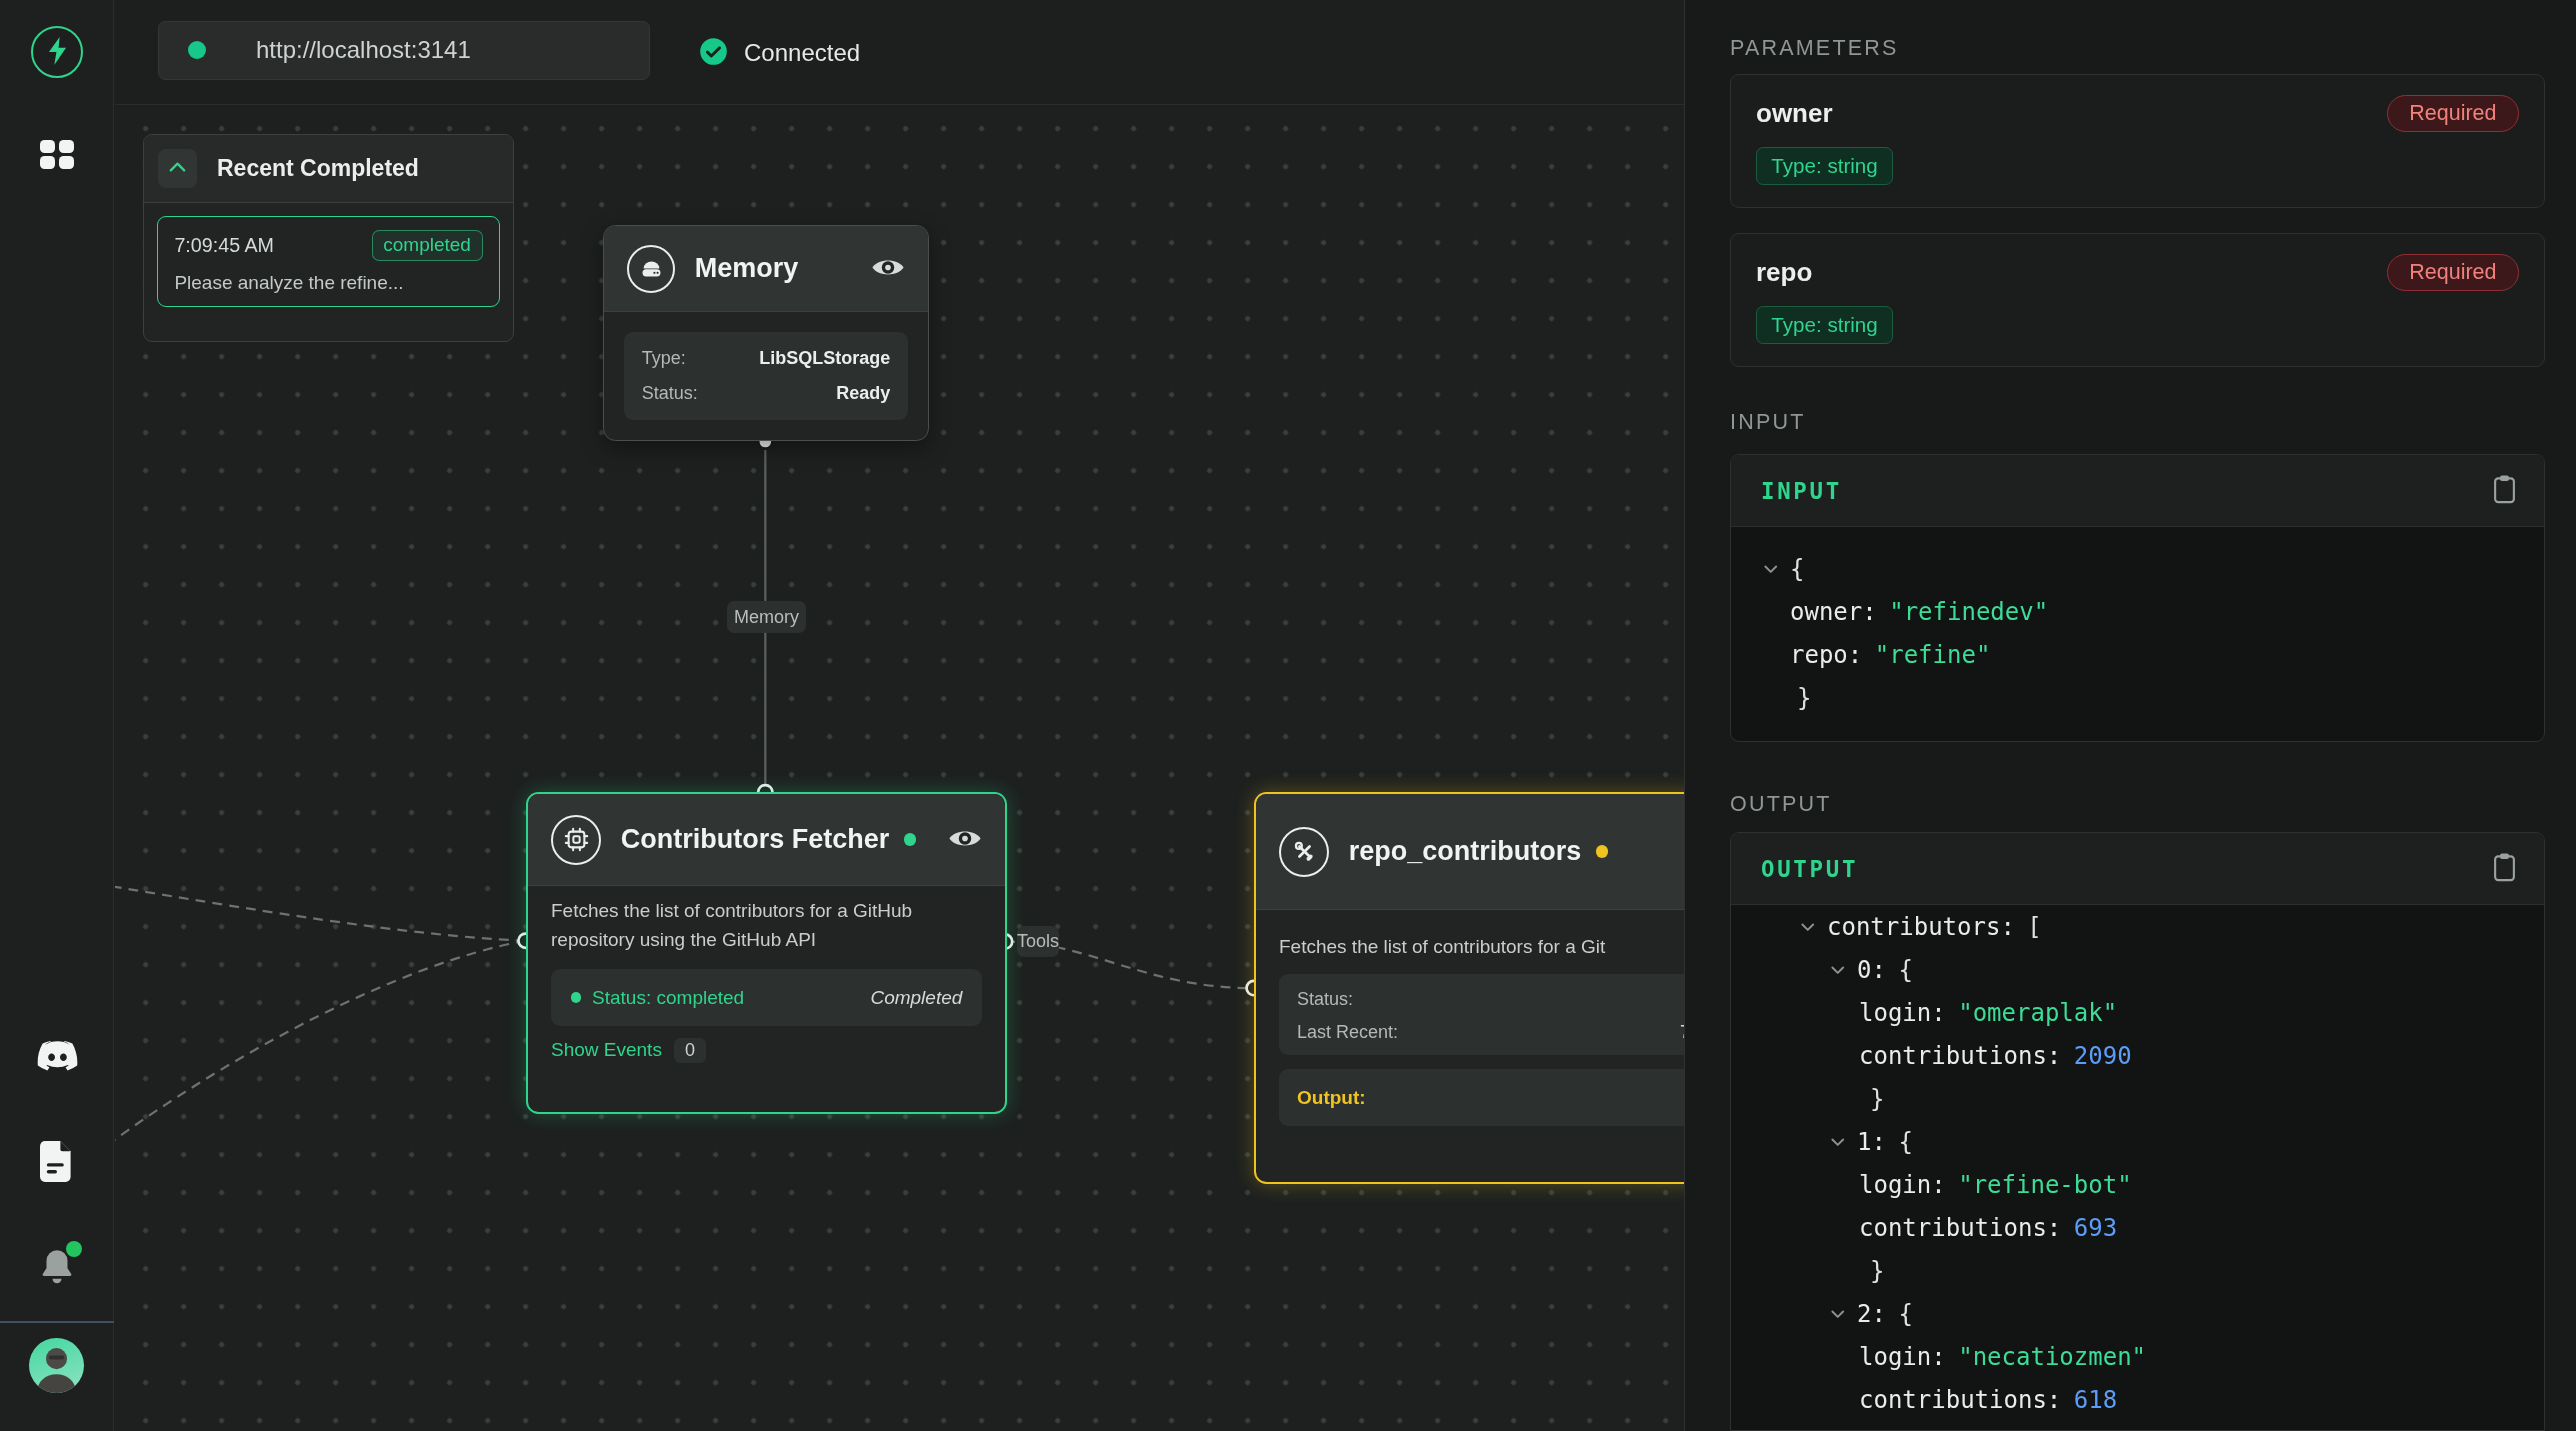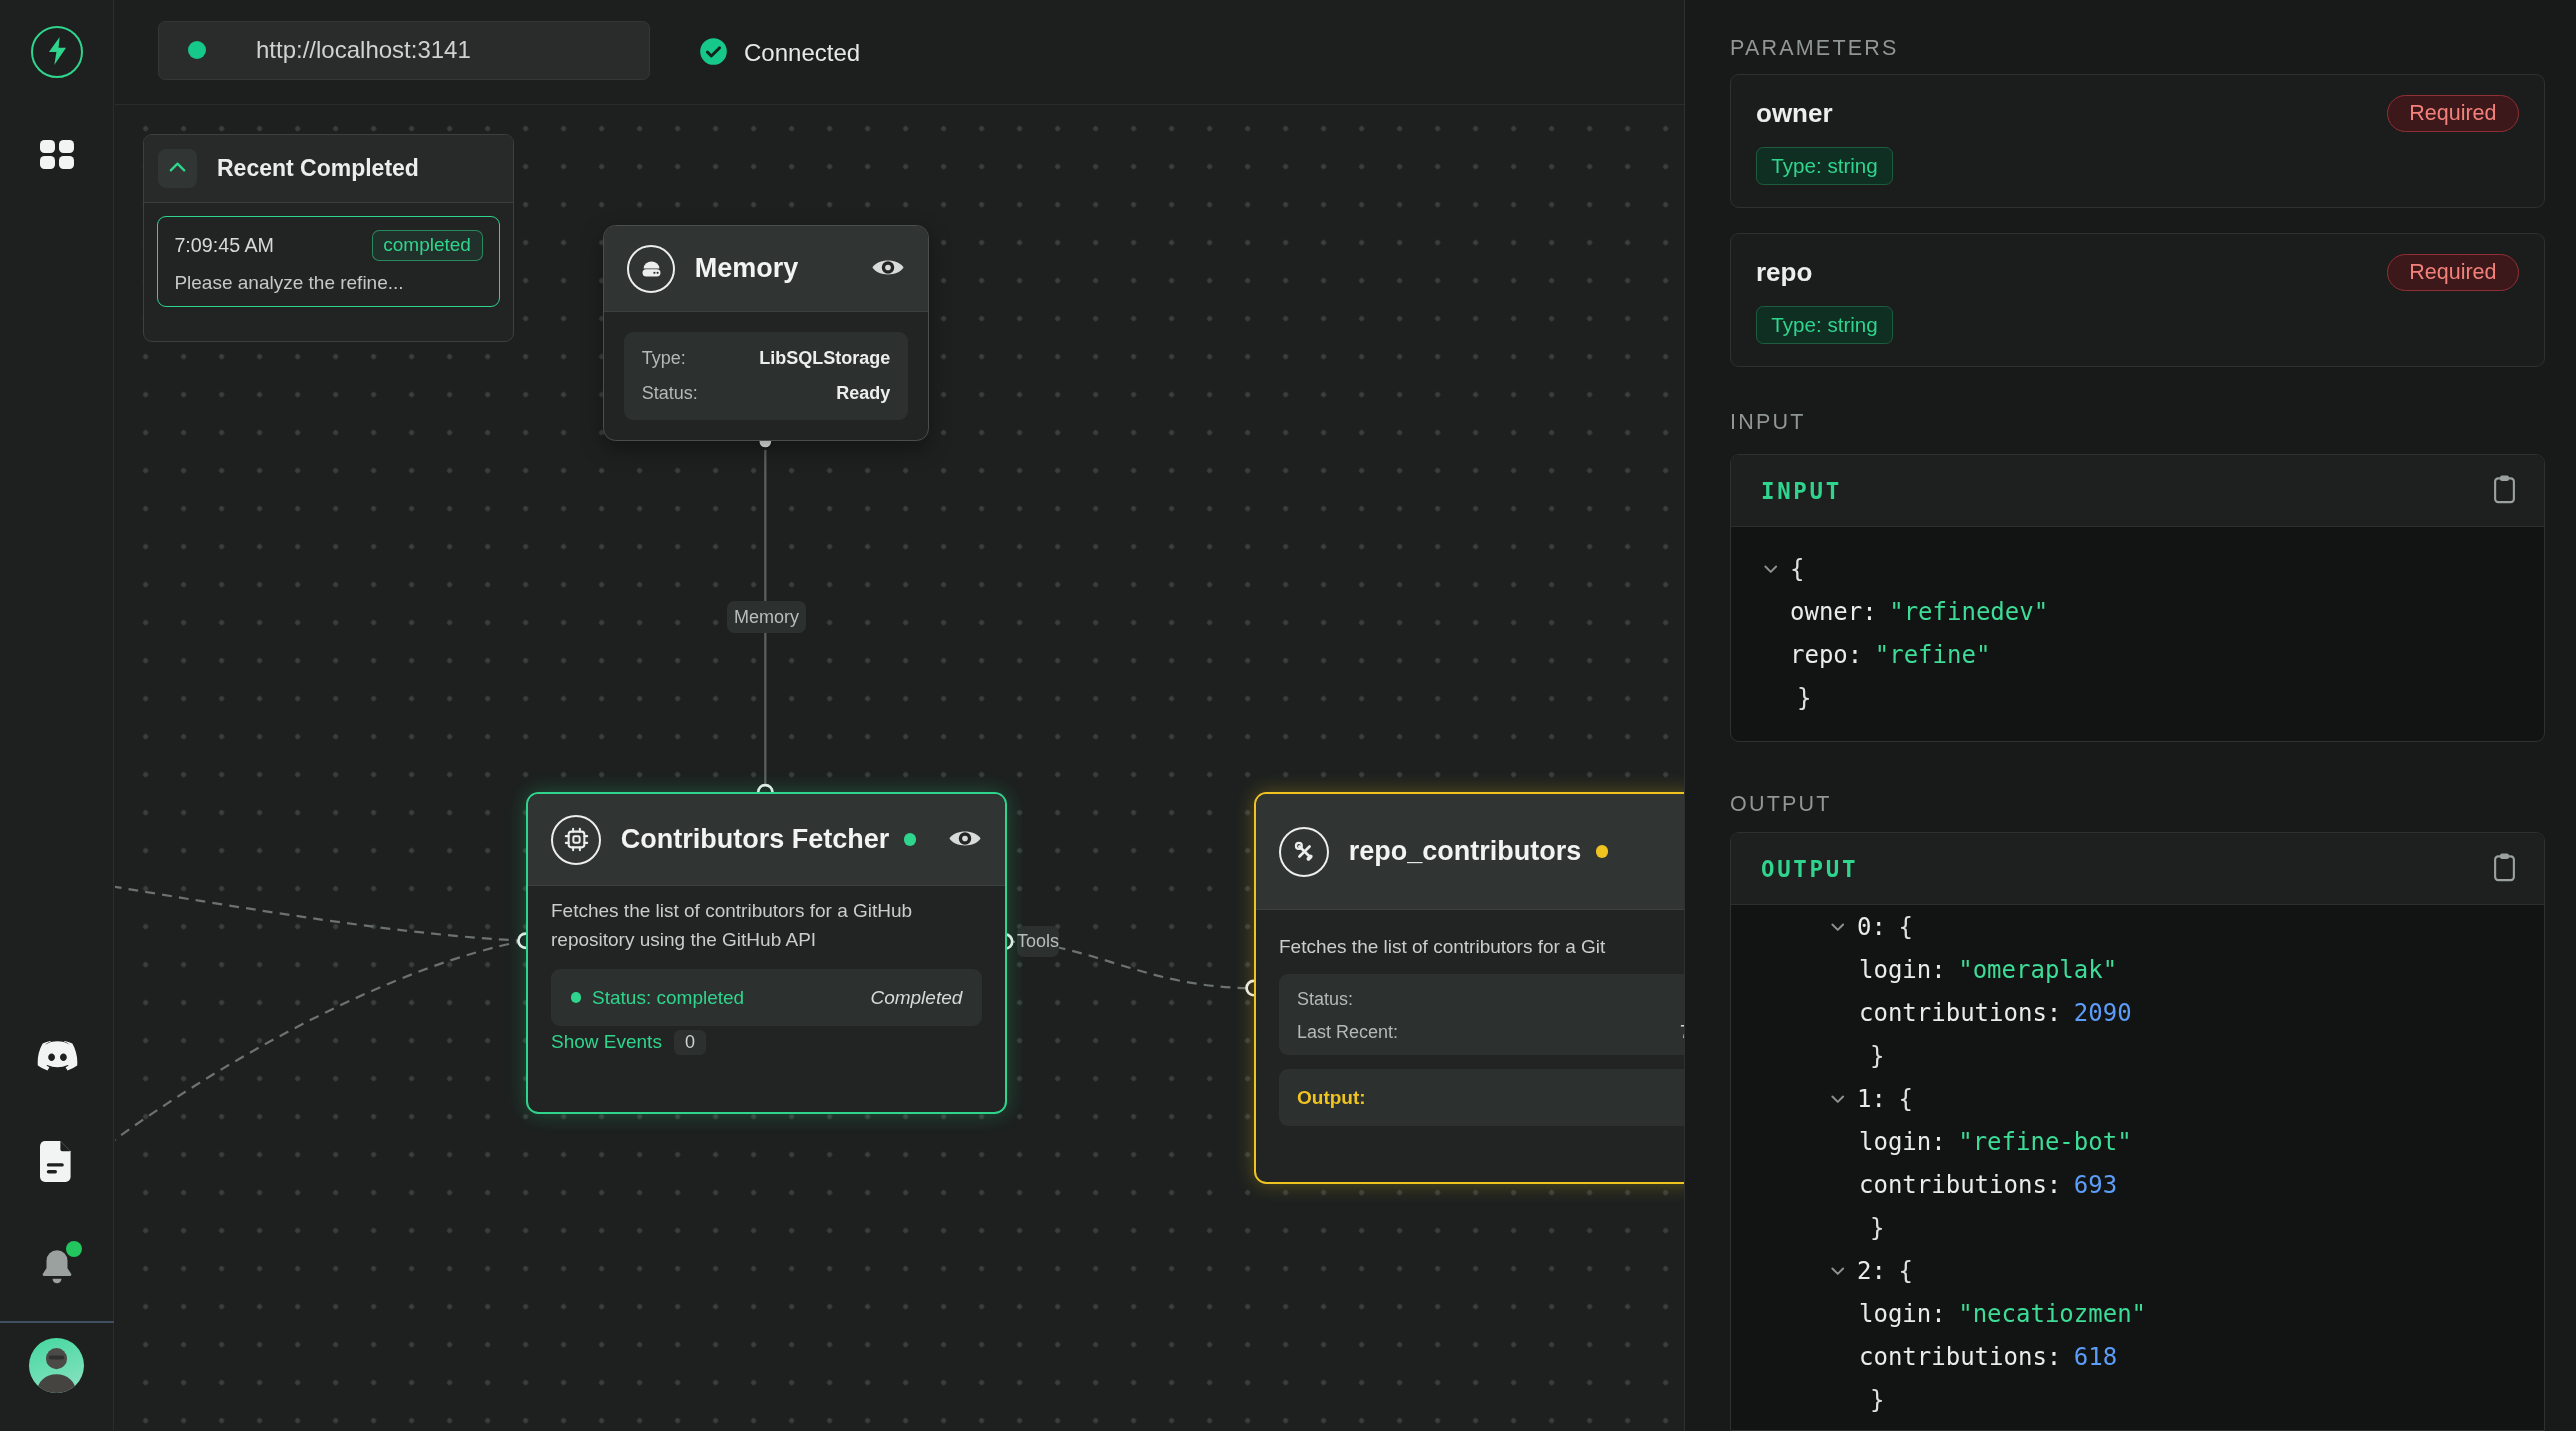--- a/index.html
+++ b/index.html
@@ -381,6 +381,9 @@
         </span>
       </div>
       <div class="code">
+        <div class="code-row pl-1"><span class="chev"><svg width="21.5" height="21.5" viewBox="0 0 24 24">
+                <path d="M6 9.5l6 6 6-6" fill="none" stroke="#8b928f" stroke-width="2.2" stroke-linecap="round" stroke-linejoin="round"></path>
+              </svg></span><span class="tok-key">contributors:</span><span class="tok-punct">[</span></div>
         <div class="code-row pl-2"><span class="chev"><svg width="21.5" height="21.5" viewBox="0 0 24 24">
                 <path d="M6 9.5l6 6 6-6" fill="none" stroke="#8b928f" stroke-width="2.2" stroke-linecap="round" stroke-linejoin="round"></path>
               </svg></span><span class="tok-key">0:</span><span class="tok-punct">{</span></div>

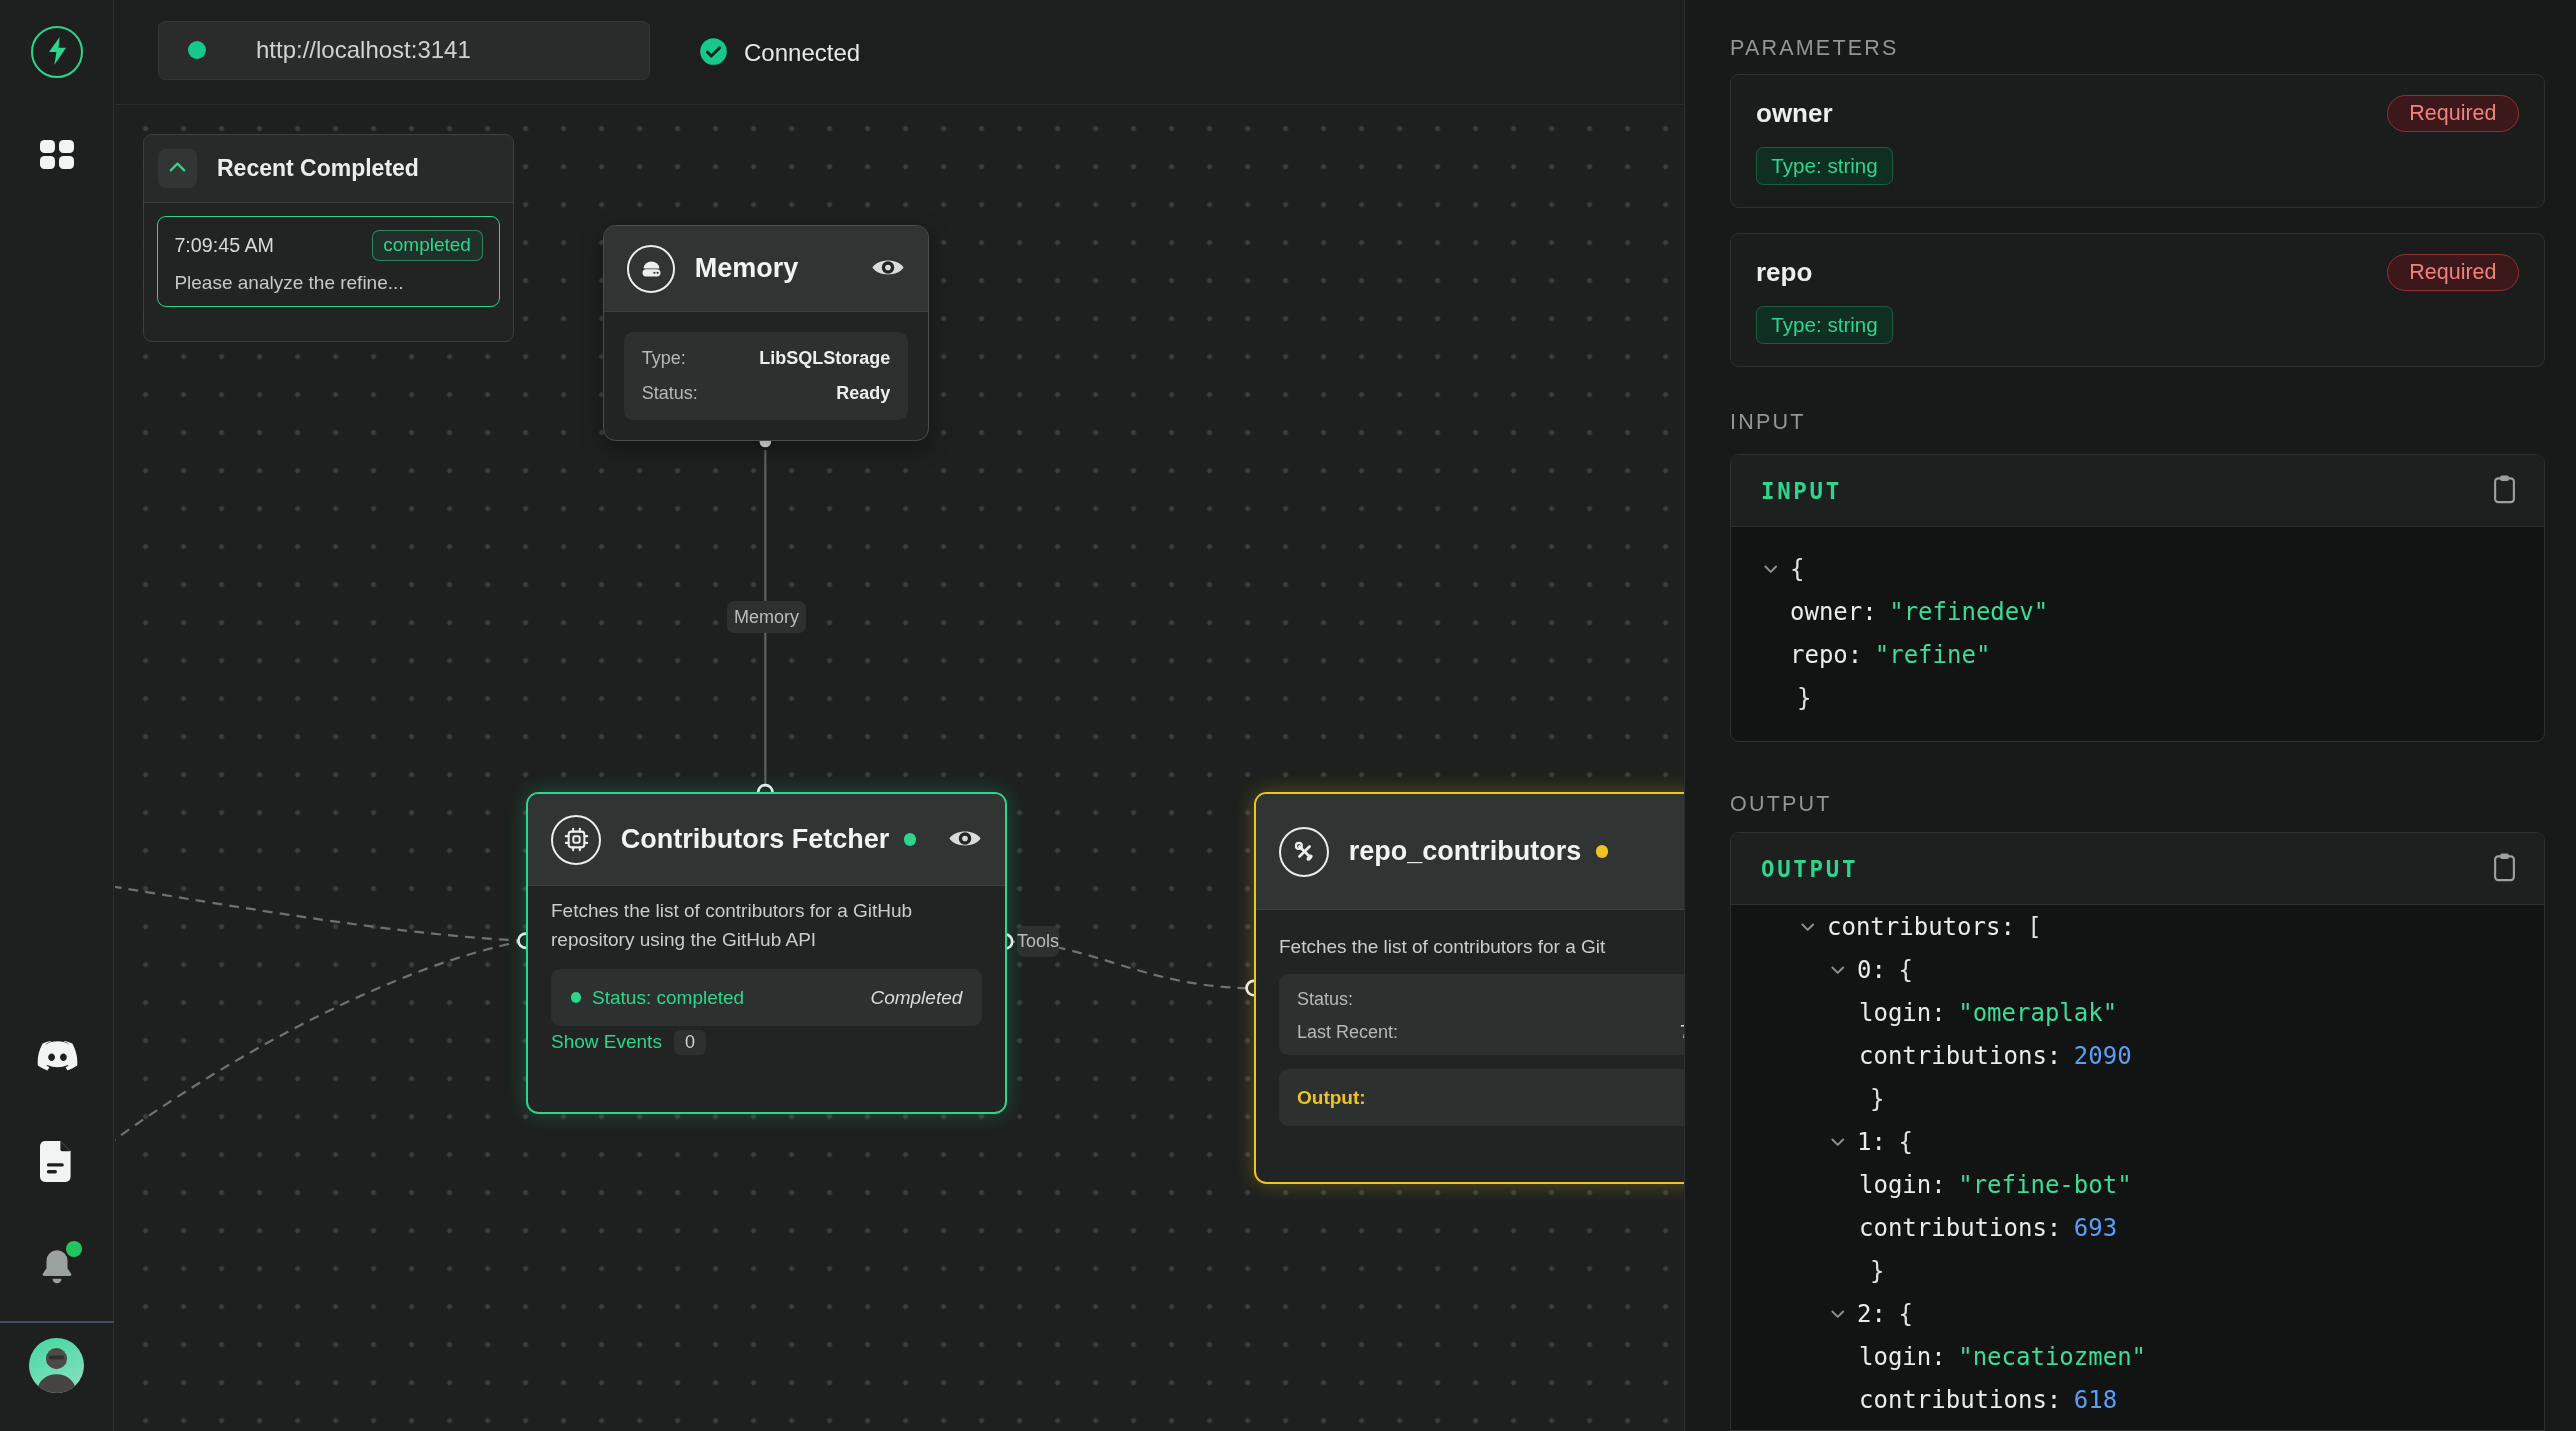--- a/index.html
+++ b/index.html
@@ -287,7 +287,7 @@
           <span class="status-green">Status: completed</span>
           <span class="status-right">Completed</span>
         </div>
-        <div class="show-events" style="margin-top:4px;">
+        <div class="show-events" style="margin-top:12px;">
           <span>Show Events</span>
           <span class="events-badge">0</span>
         </div>

